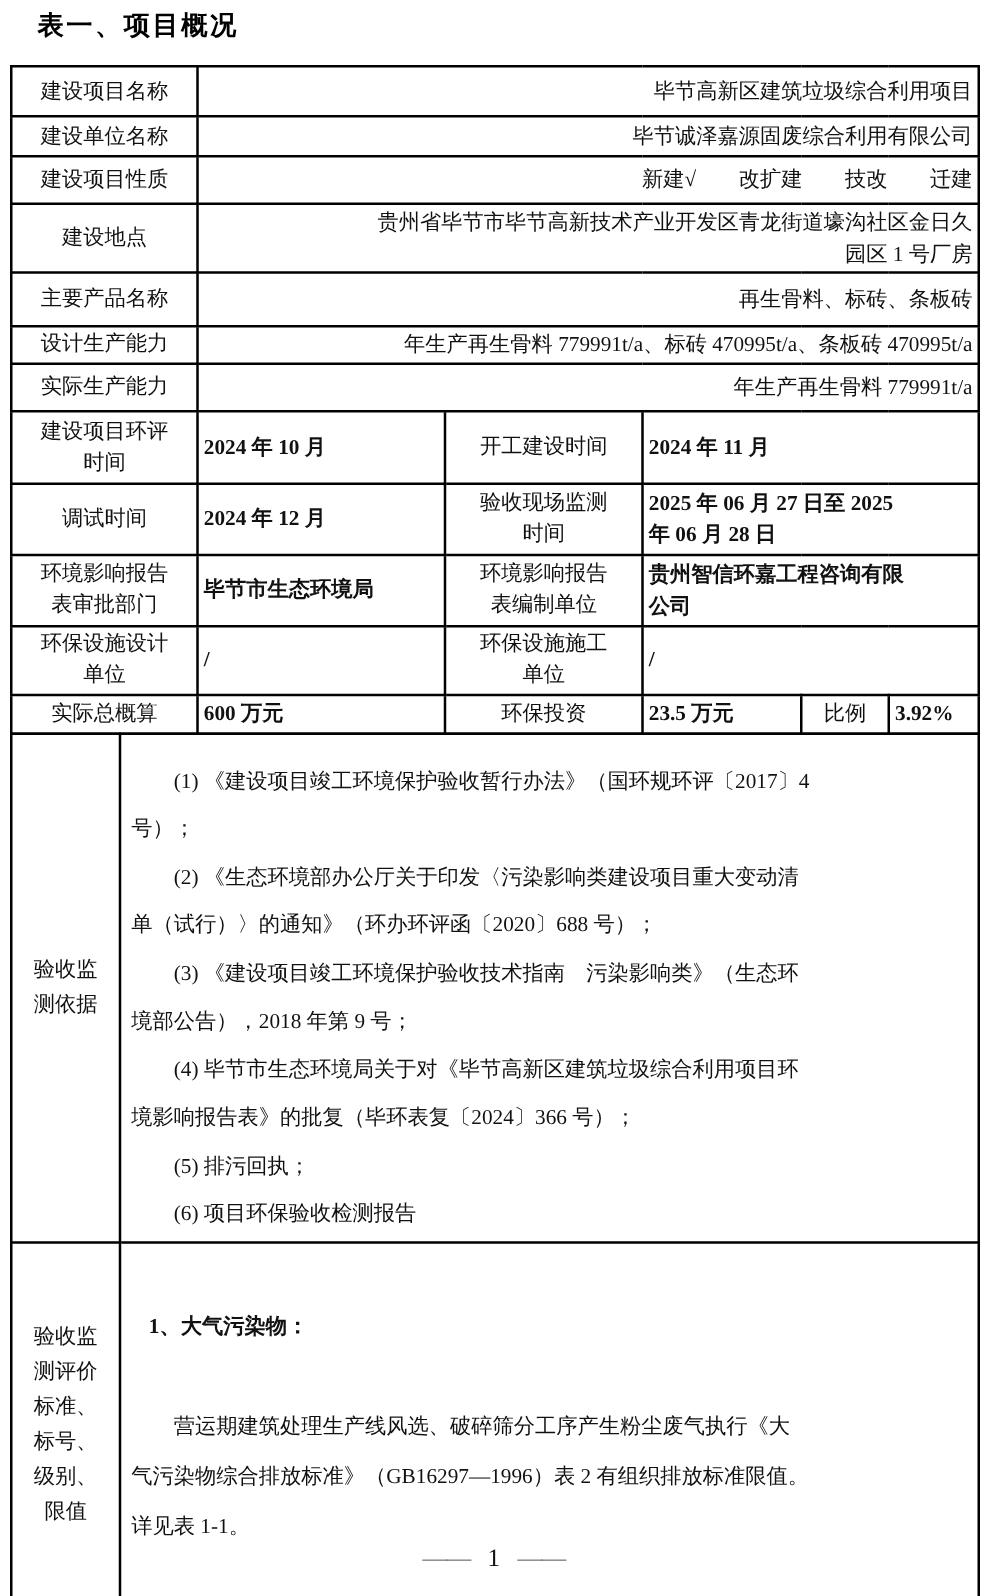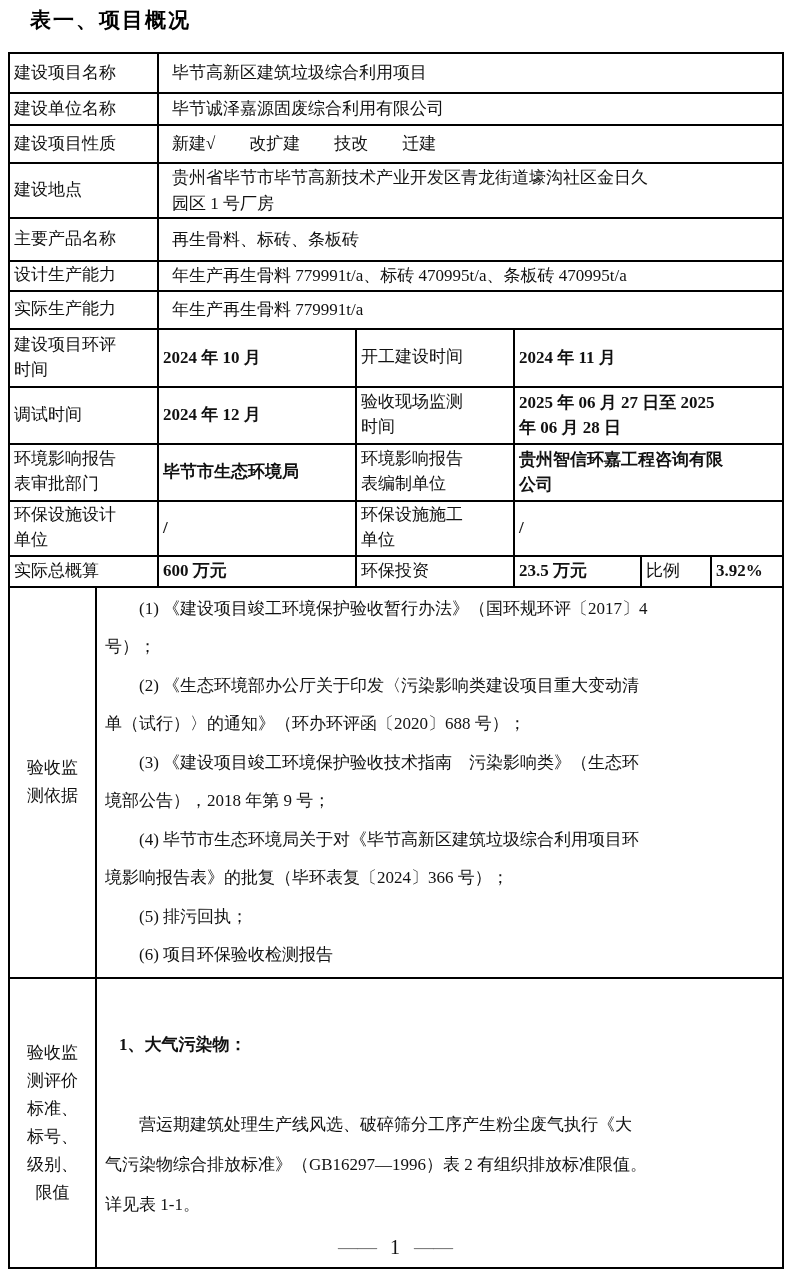--- a/index.html
+++ b/index.html
@@ -47,7 +47,7 @@
     overflow: hidden;
   }
   td.lbl {
-    text-align: left;
+    text-align: center;
     line-height: 1.45;
   }
   td.vl {

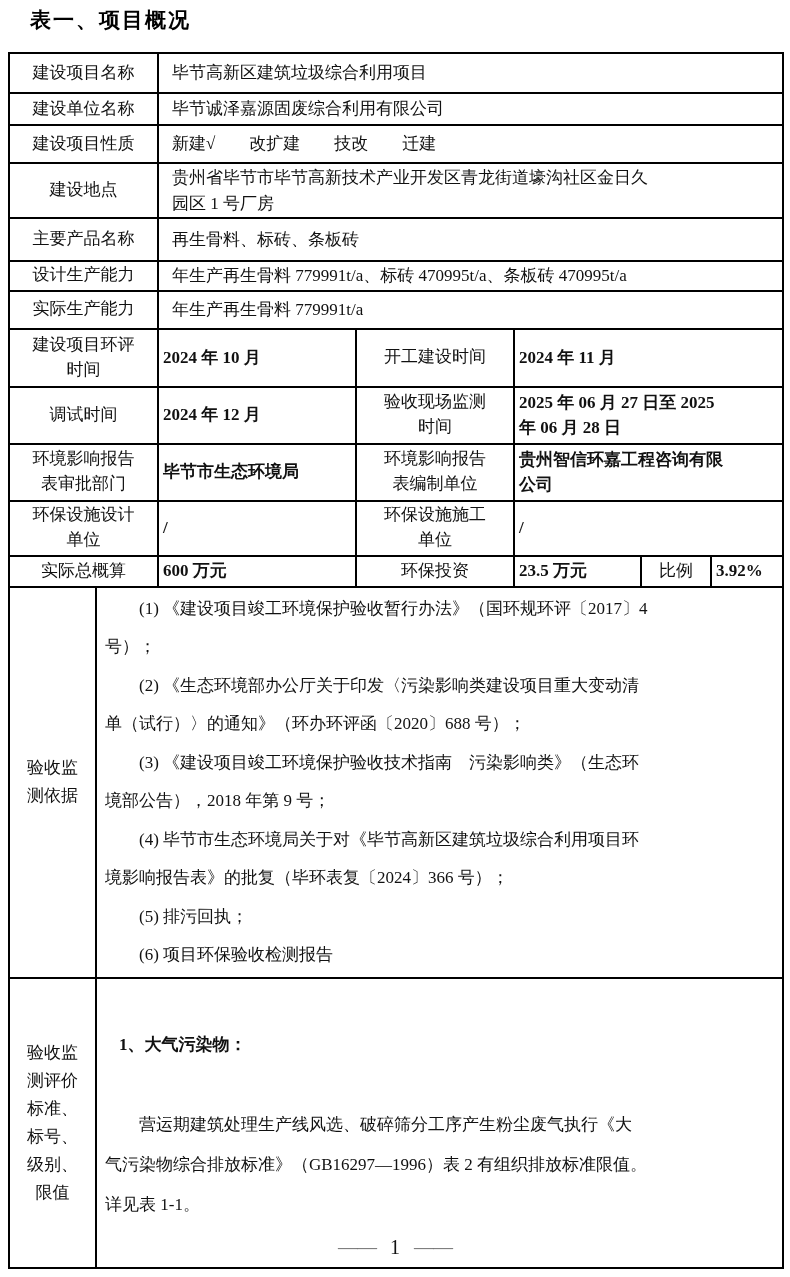--- a/index.html
+++ b/index.html
@@ -51,7 +51,7 @@
     line-height: 1.45;
   }
   td.vl {
-    text-align: left;
+    text-align: right;
     padding-left: 13px;
   }
   td.vc {

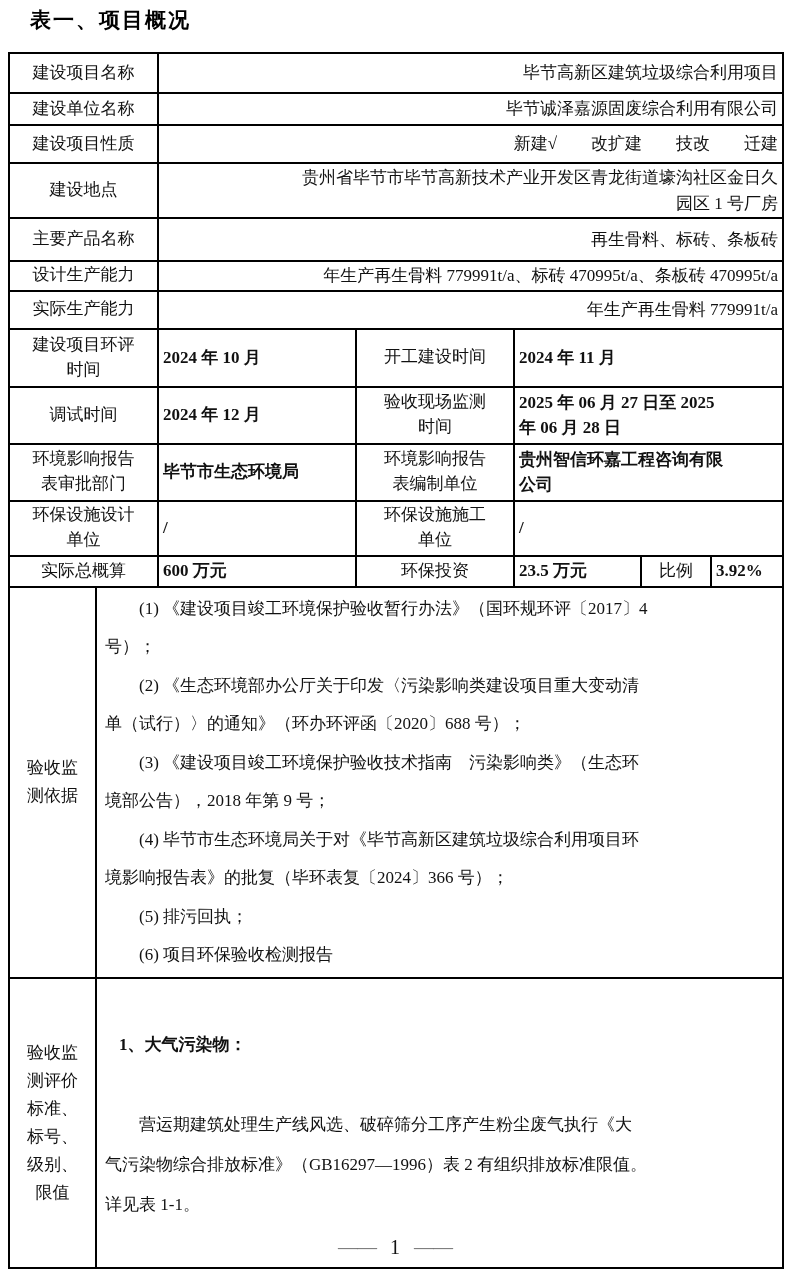--- a/index.html
+++ b/index.html
@@ -64,7 +64,7 @@
   }
   td.basis {
     text-align: left;
-    padding: 2px 10px 2px 8px;
+    padding: 18px 10px 2px 8px;
     line-height: 38.5px;
     vertical-align: middle;
   }

